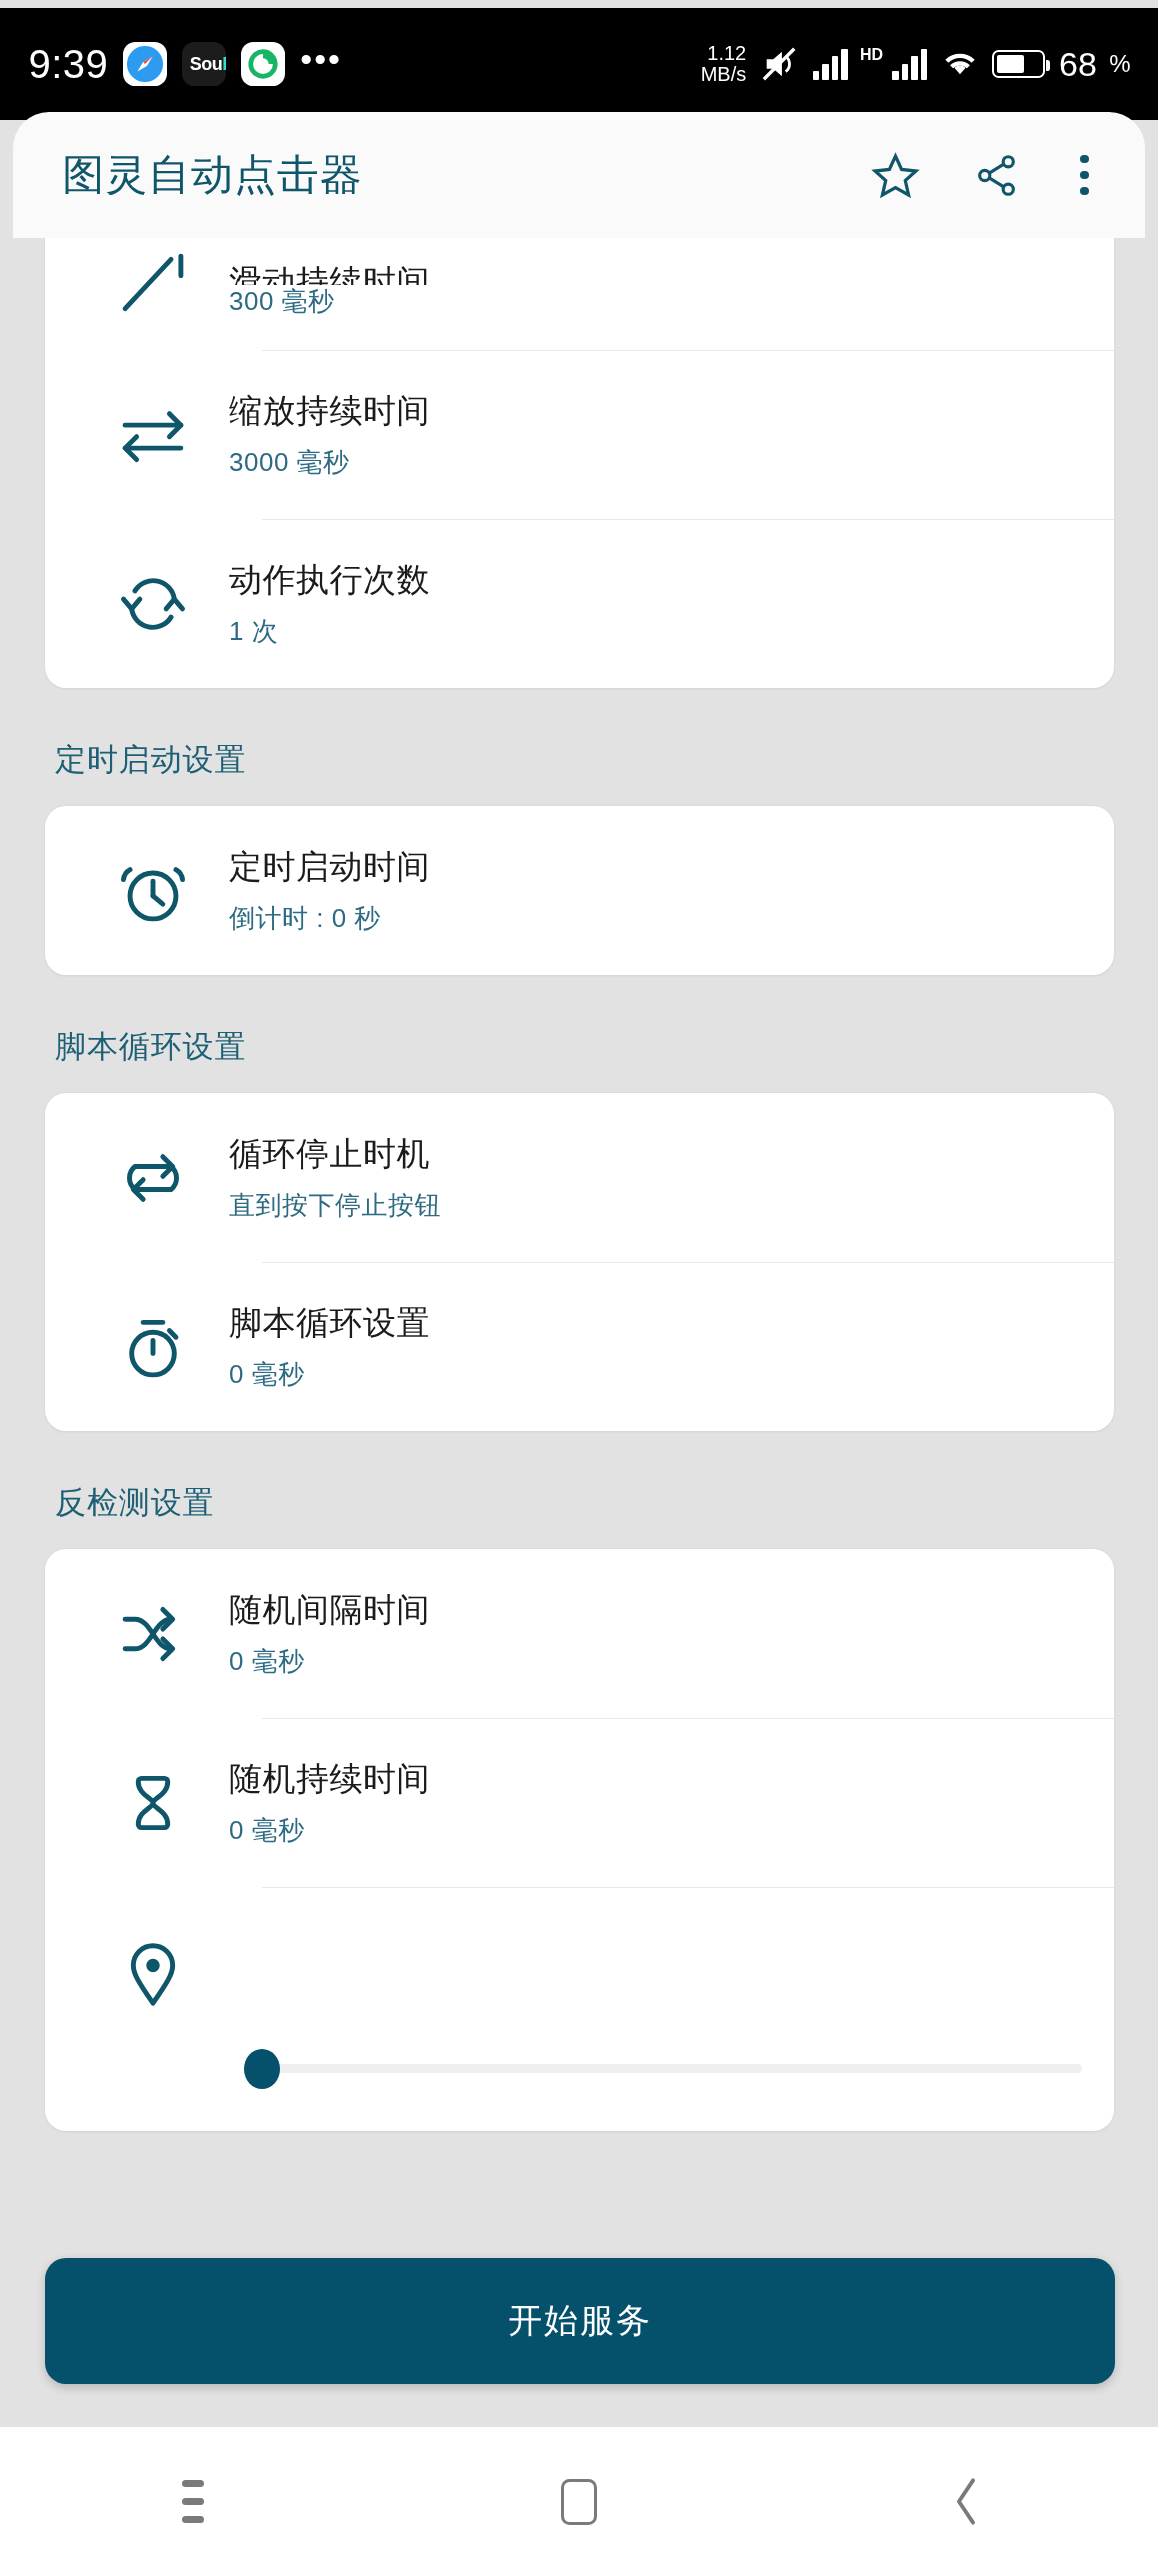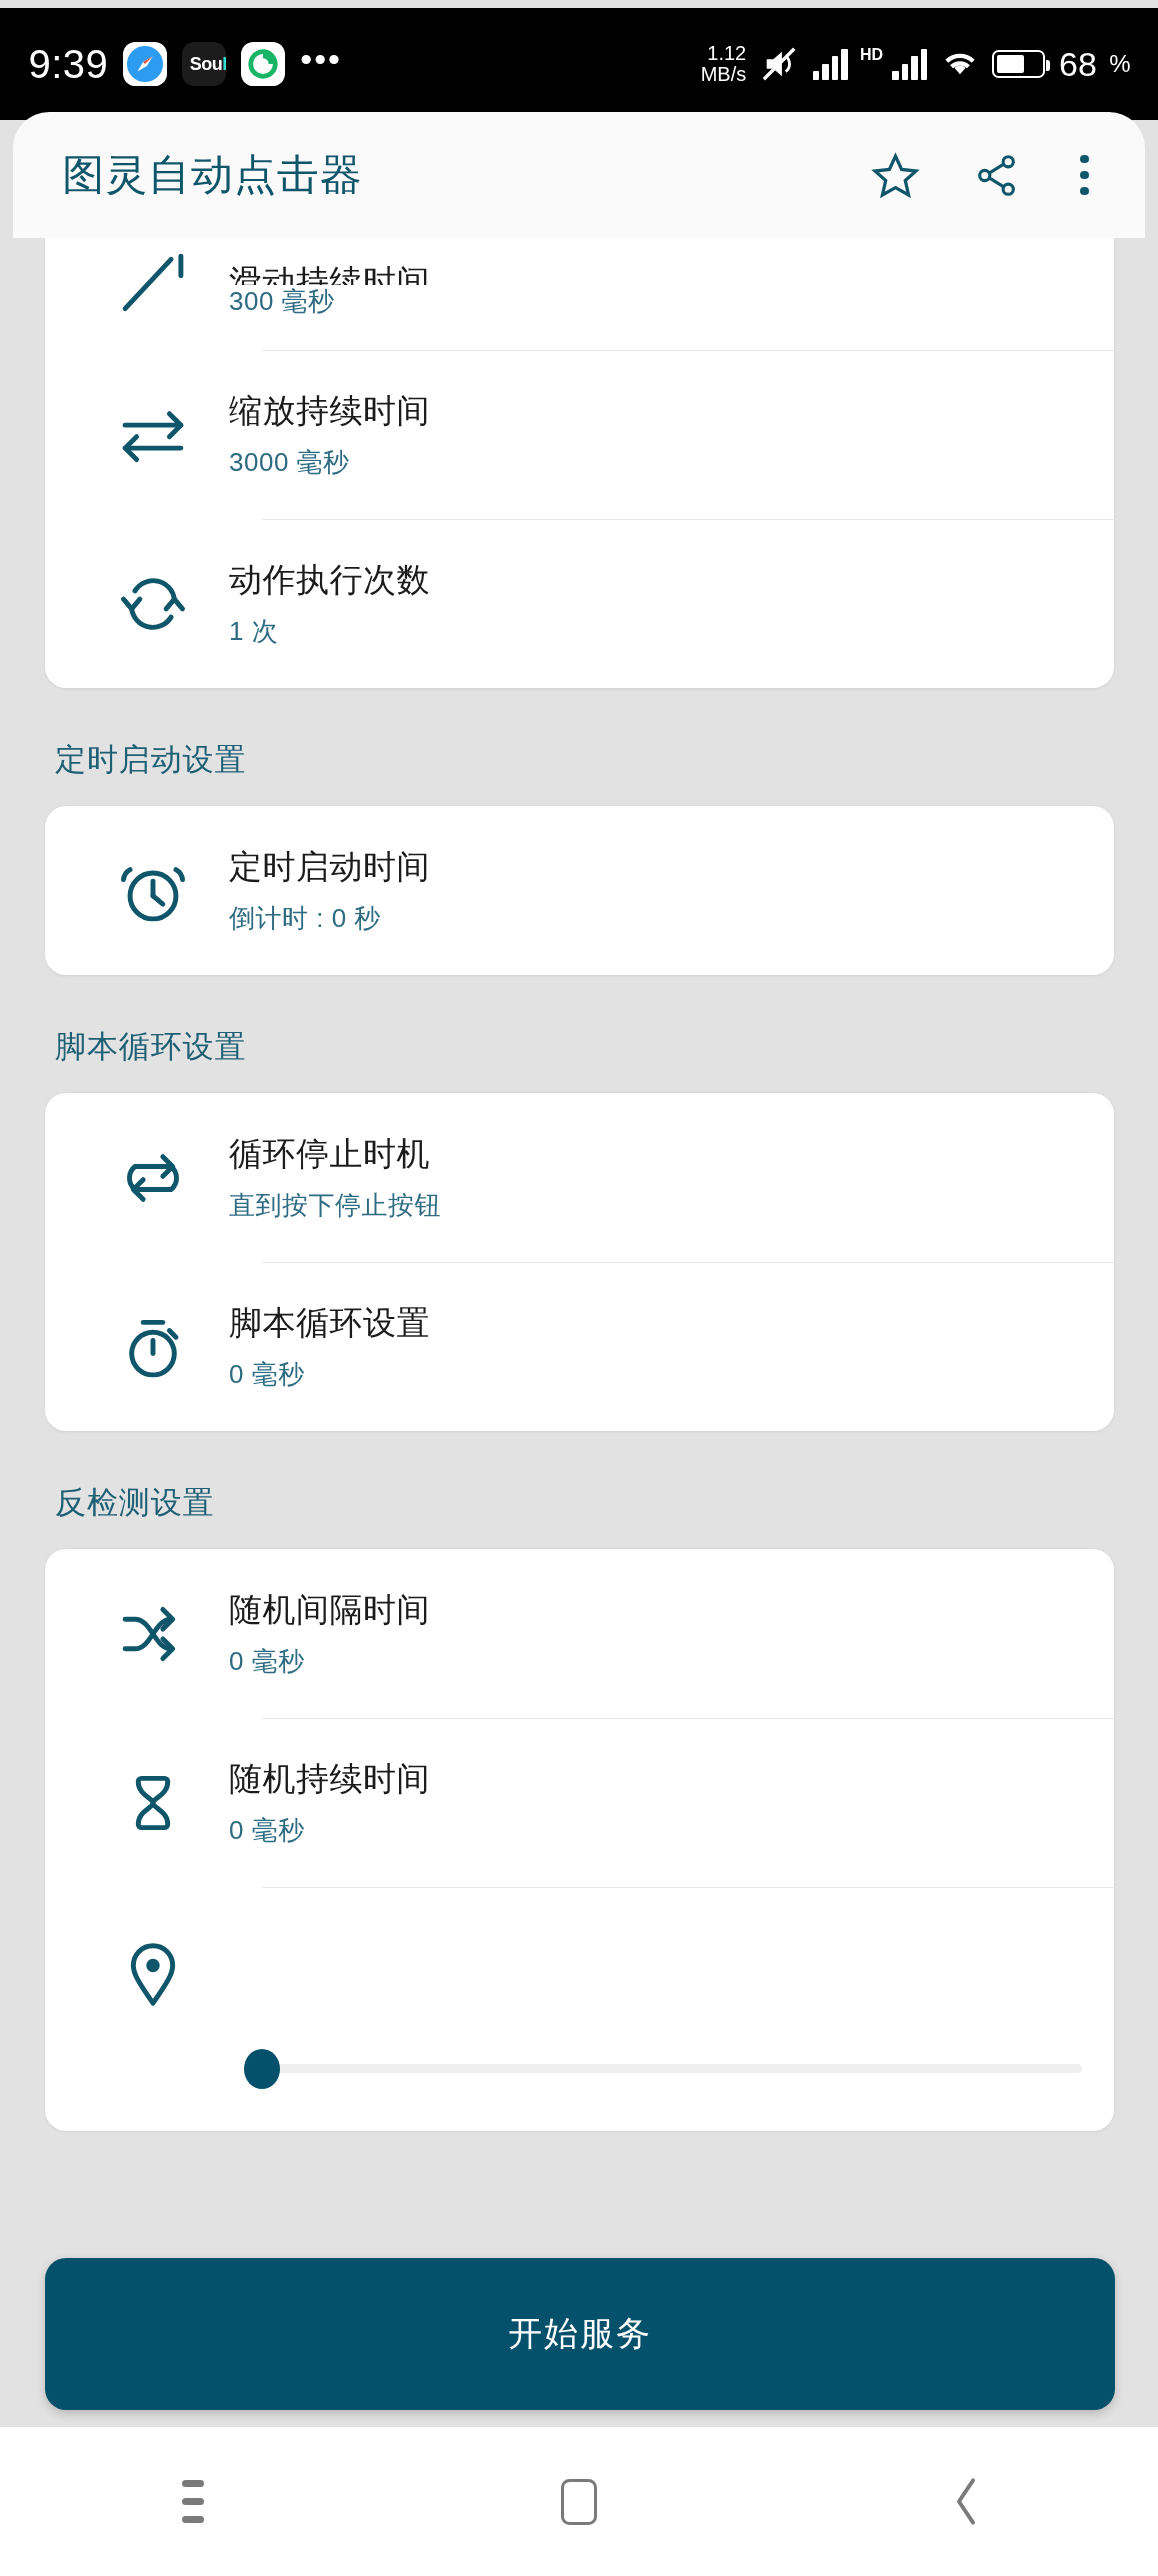--- a/index.html
+++ b/index.html
@@ -84,7 +84,7 @@
 
   
   .start-btn {
-    position: absolute; left: 45px; width: 1070px; height: 152px; top: 2020px;
+    position: absolute; left: 45px; width: 1070px; height: 126px; top: 2020px;
     background: #05506b; border-radius: 21px; color: #fff;
     display: flex; align-items: center; justify-content: center;
     font-size: 34px; letter-spacing: 1.9px; box-shadow: 0 3.8px 9.5px rgba(0,0,0,.18);

